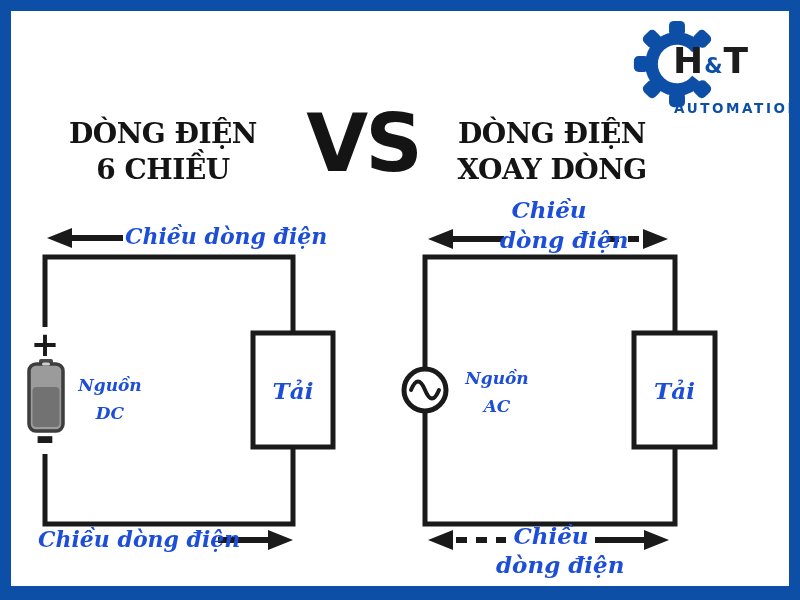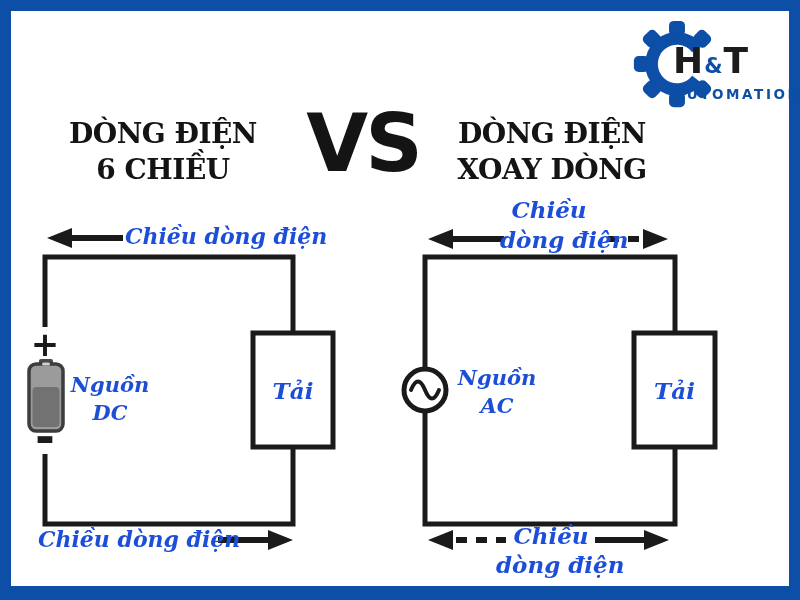--- a/index.html
+++ b/index.html
@@ -48,7 +48,7 @@
   .logo-h,.logo-t{font-size:36px;line-height:34px;color:#1c1c1c;}
   .logo-amp{font-size:21px;color:#0d4fa7;padding:0 1px;}
   .logo-sub{
-    position:absolute;left:46px;top:72px;
+    position:absolute;left:46px;top:86px;
     font-family:"DejaVu Sans","Liberation Sans",sans-serif;font-weight:bold;
     font-size:13.5px;letter-spacing:2.6px;color:#0d4fa7;white-space:nowrap;
   }

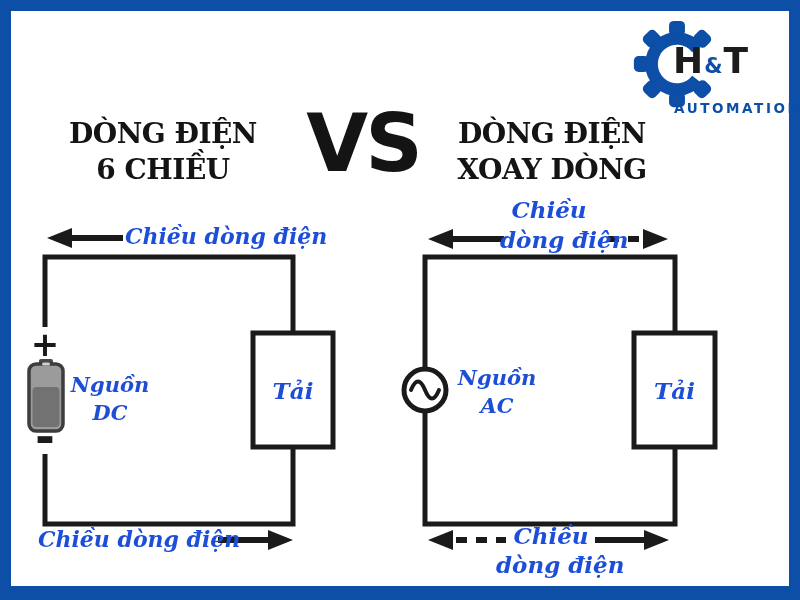--- a/index.html
+++ b/index.html
@@ -32,7 +32,7 @@
   .lbl .ln{display:block;}
   .sz23{font-size:23px;line-height:28px;}
   .sz22{font-size:22px;line-height:26px;}
-  .sz25{font-size:21px;line-height:28px;}
+  .sz25{font-size:17px;line-height:28px;}
   .polarity{
     position:absolute;text-align:center;font-style:normal;
     font-family:"DejaVu Sans","Liberation Sans",sans-serif;

